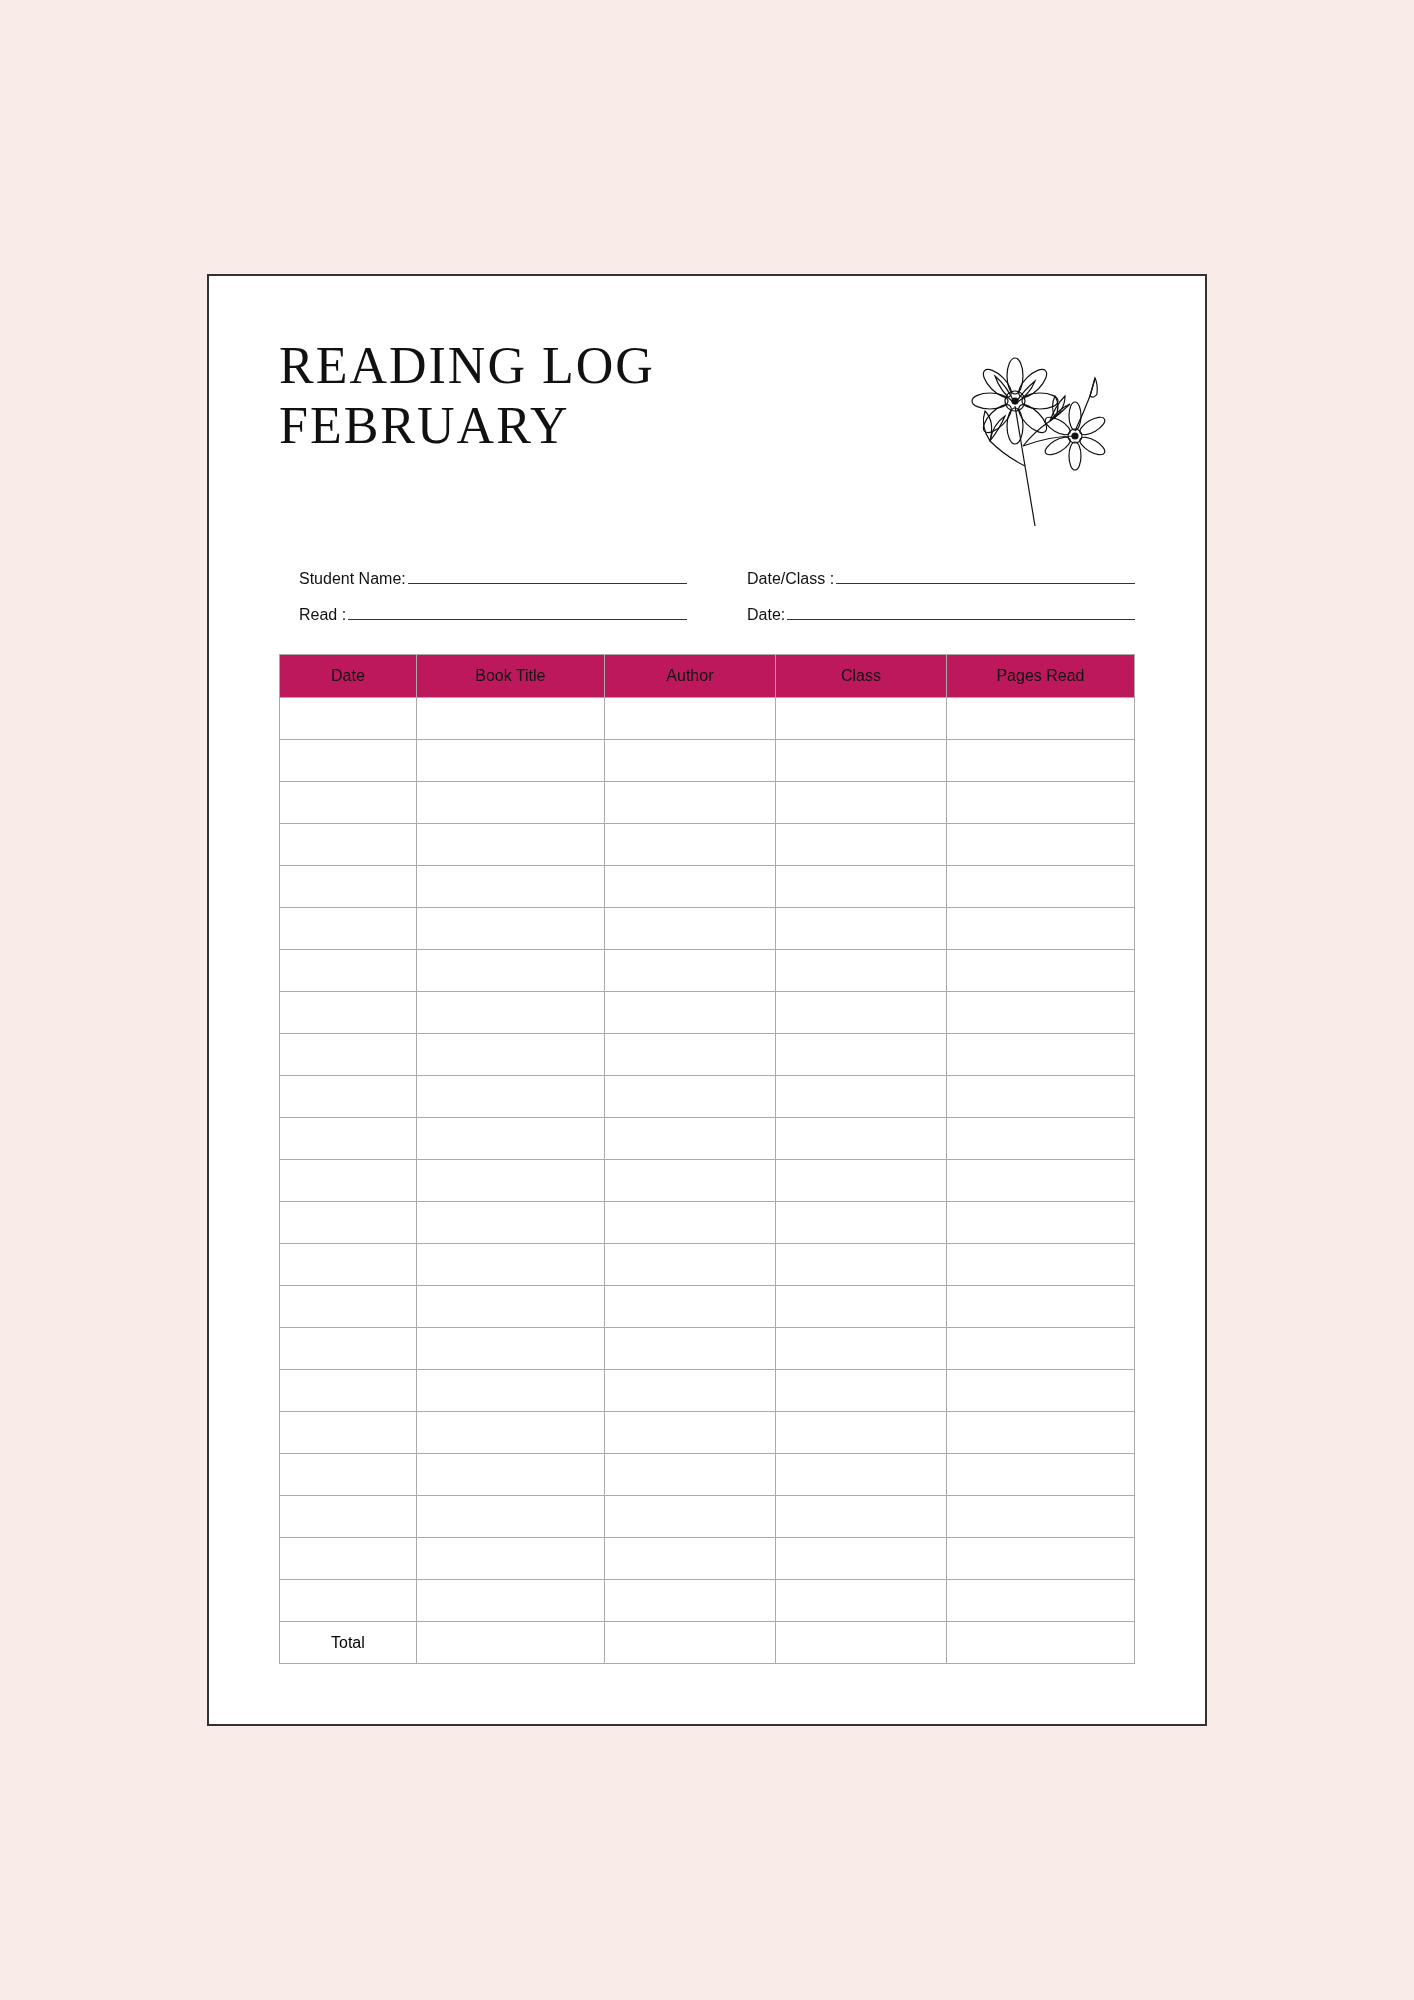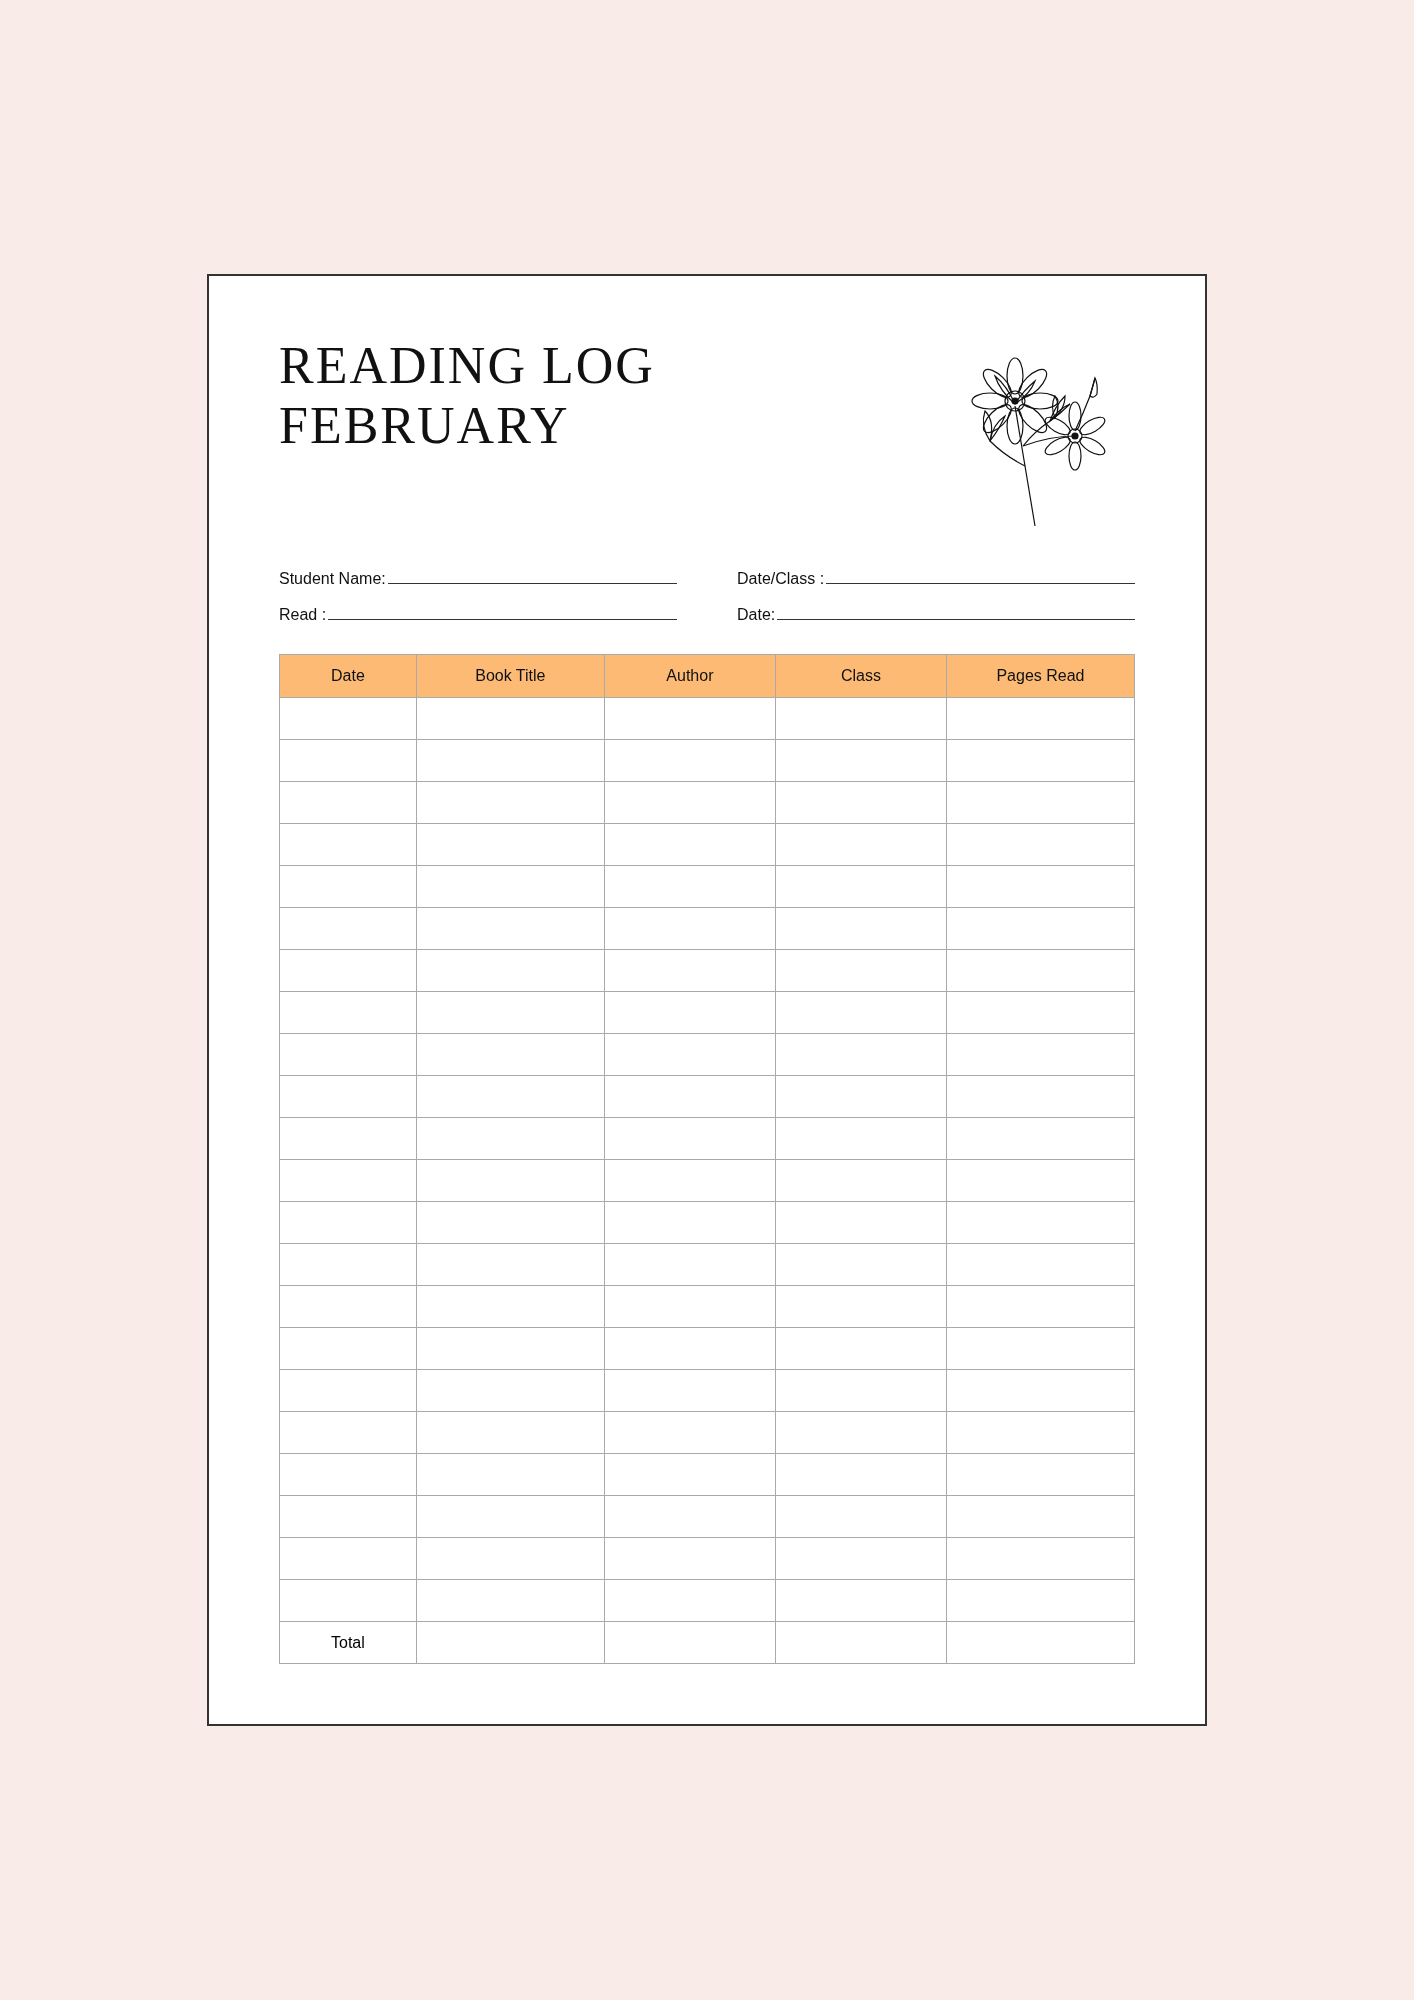--- a/index.html
+++ b/index.html
@@ -63,6 +63,7 @@
       gap: 60px;
       margin-bottom: 14px;
       align-items: baseline;
+      margin-left: 20px;
     }
 
     .field-label {

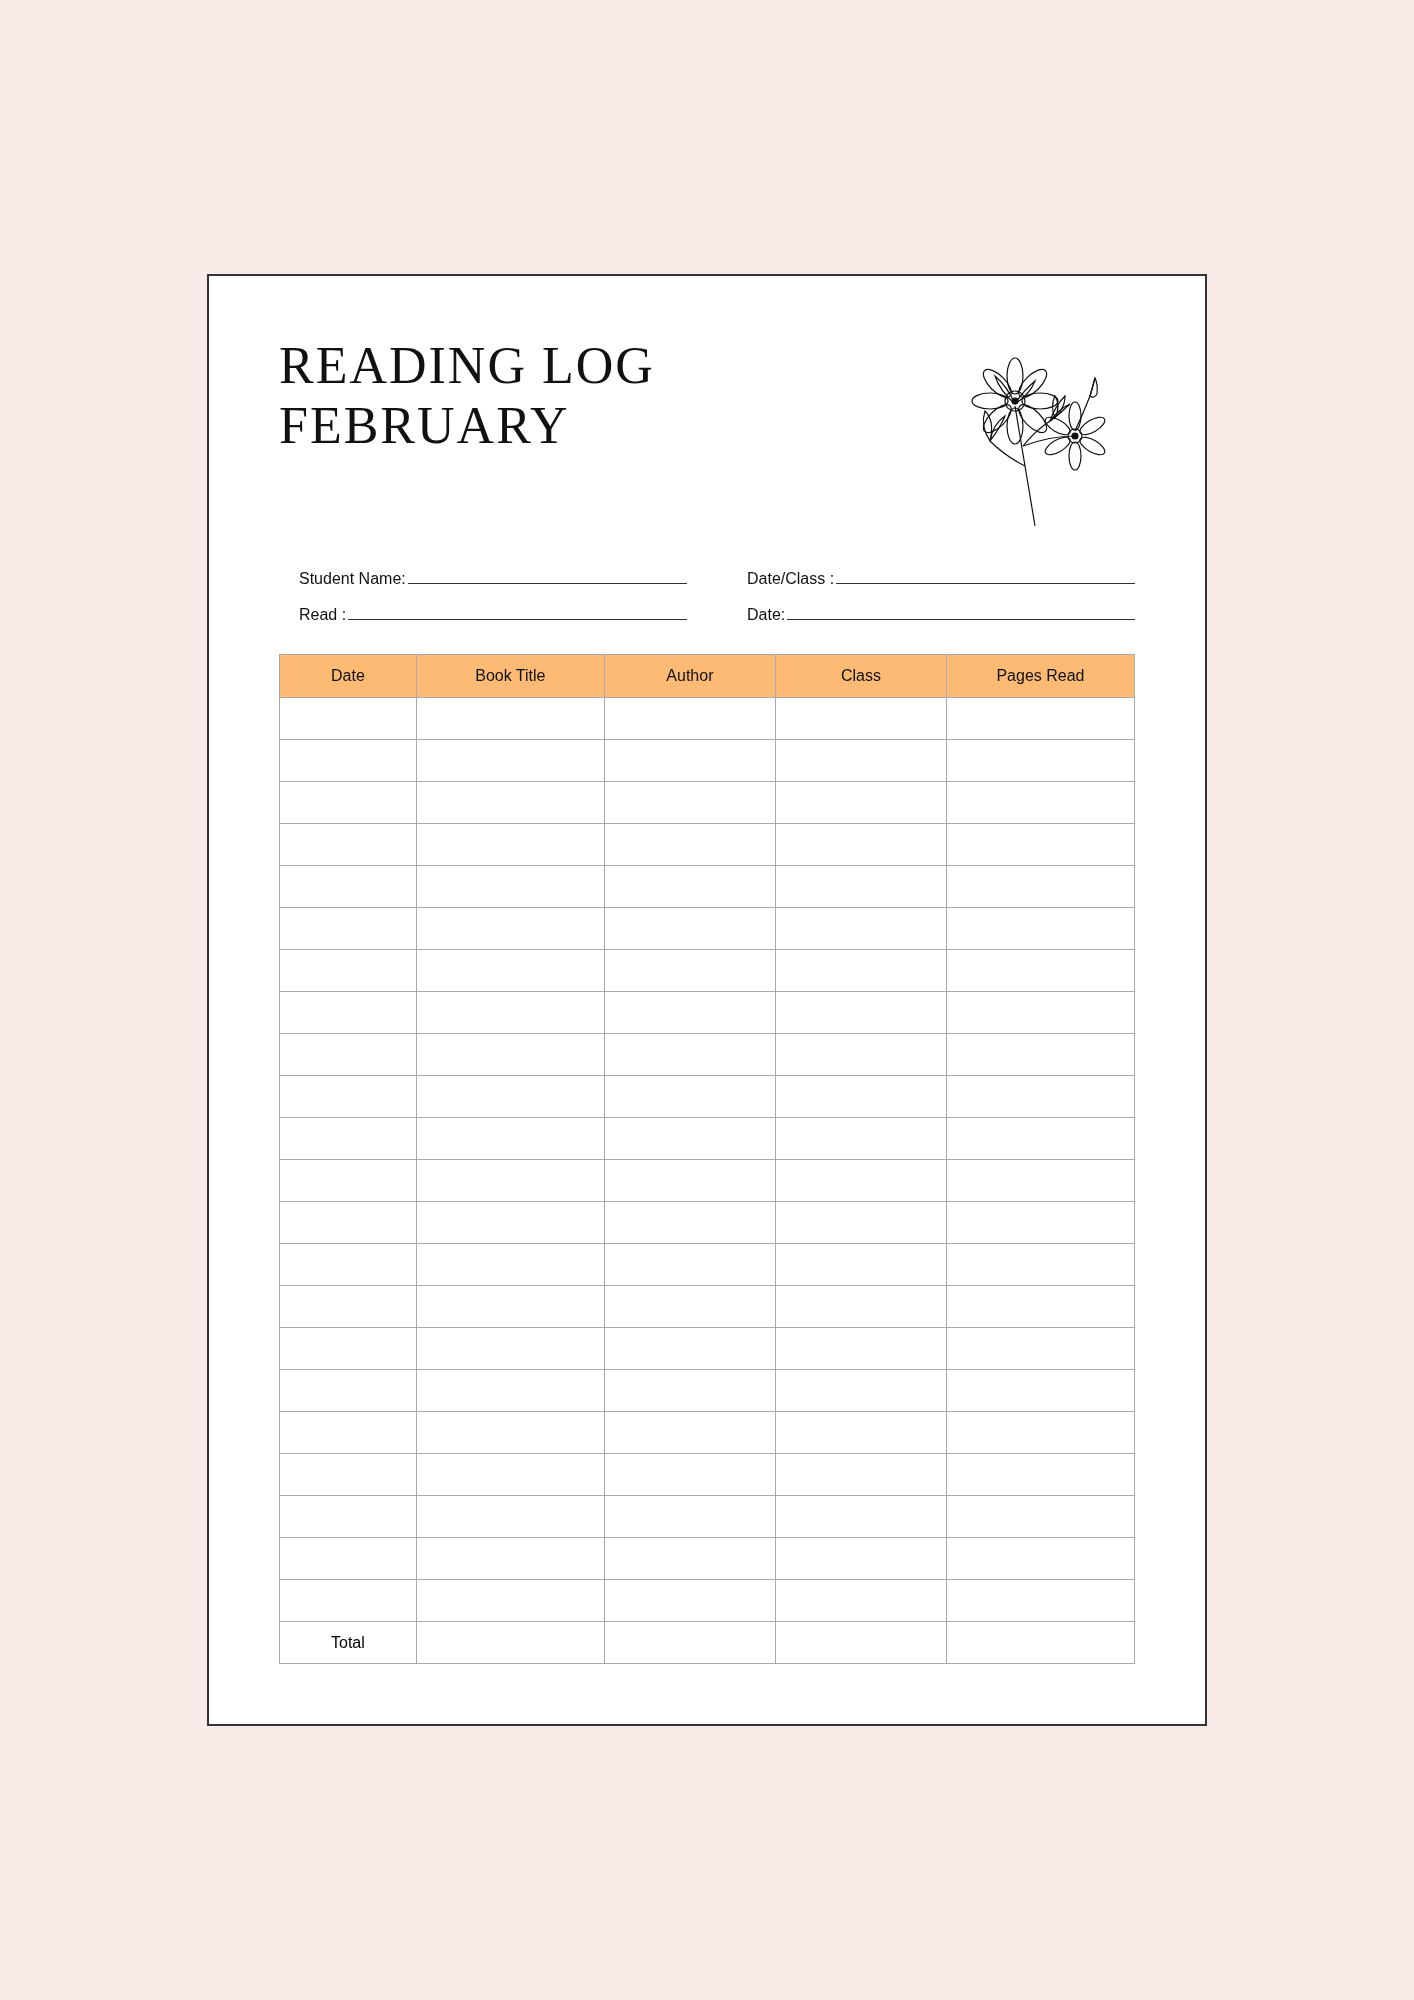--- a/index.html
+++ b/index.html
@@ -102,7 +102,7 @@
       font-weight: normal;
       font-family: 'Arial', sans-serif;
       color: #111;
-      background-color: #fdba74;
+      background-color: #be185d;
     }
 
     td {

